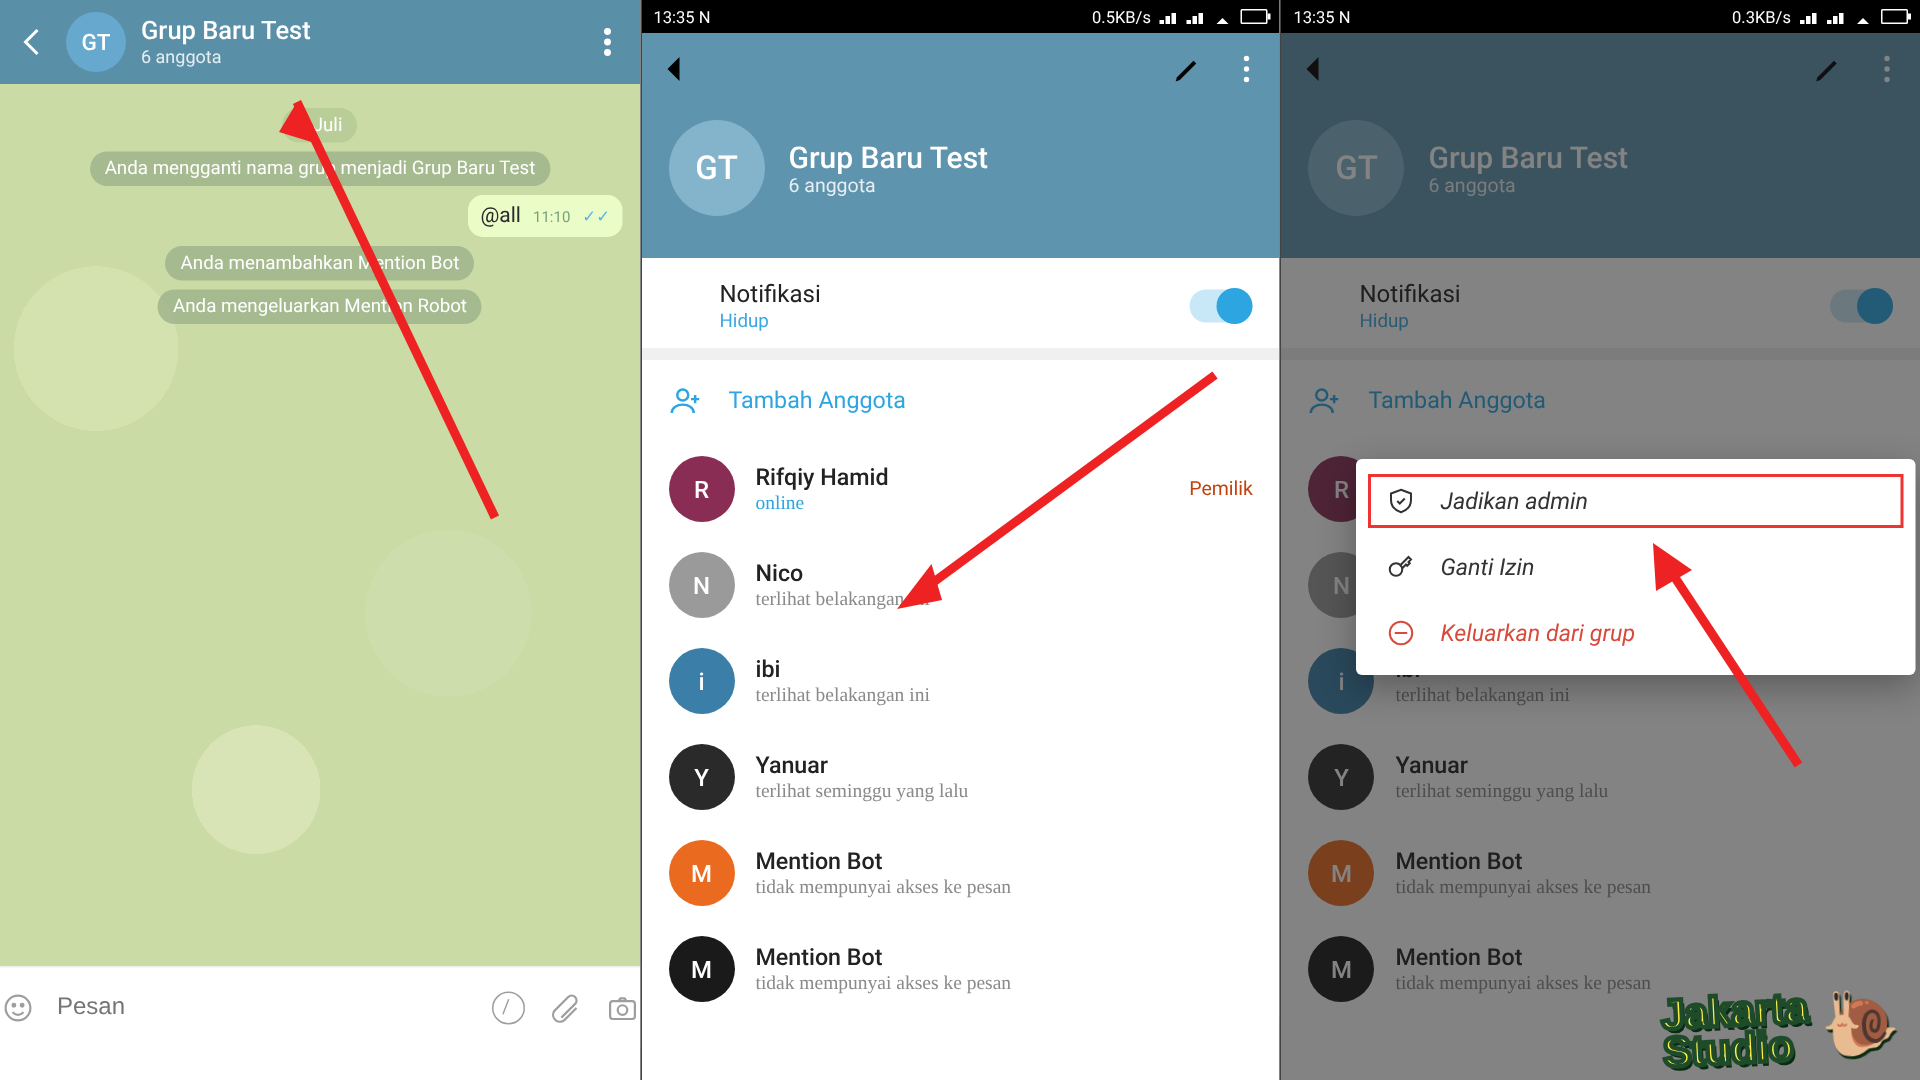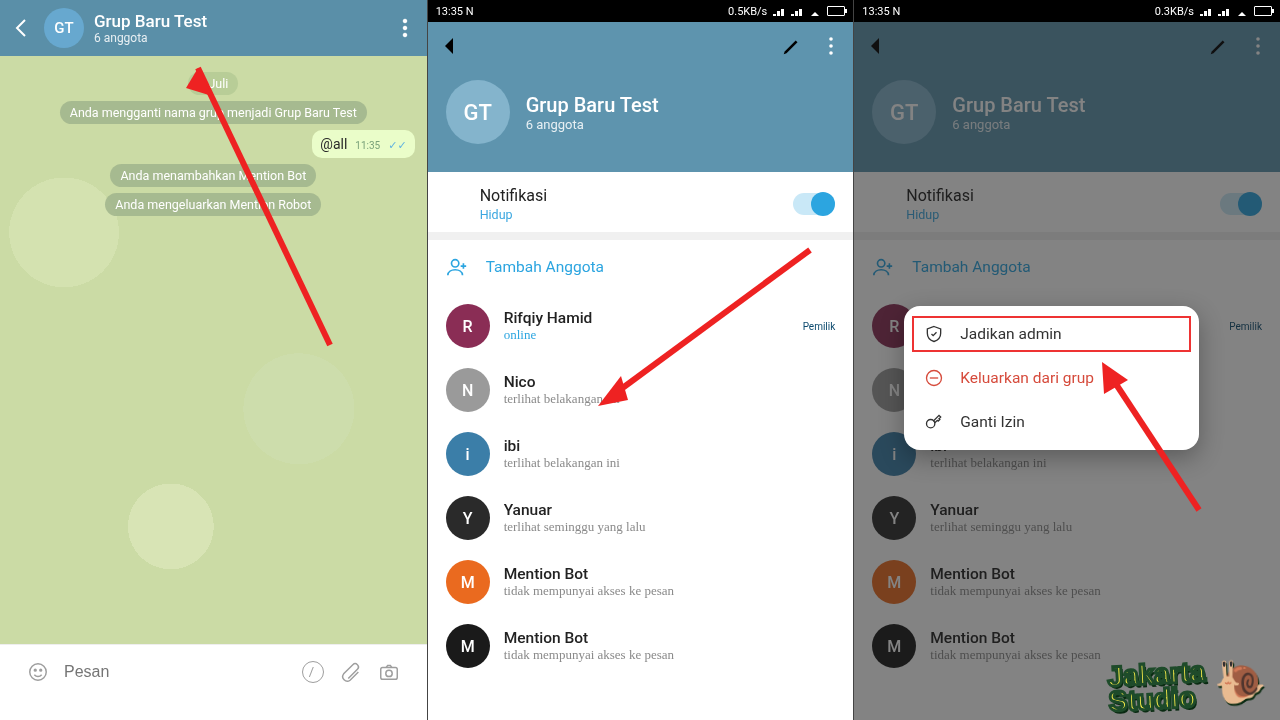--- a/index.html
+++ b/index.html
@@ -212,7 +212,7 @@
       <span class="syschip">Anda mengganti nama grup menjadi Grup Baru Test</span>
       <div class="msg-out">
         <span>@all</span>
-        <span class="time">11:35</span>
+        <span class="time">11:10</span>
         <span class="ticks">✓✓</span>
       </div>
       <span class="syschip">Anda menambahkan Mention Bot</span>

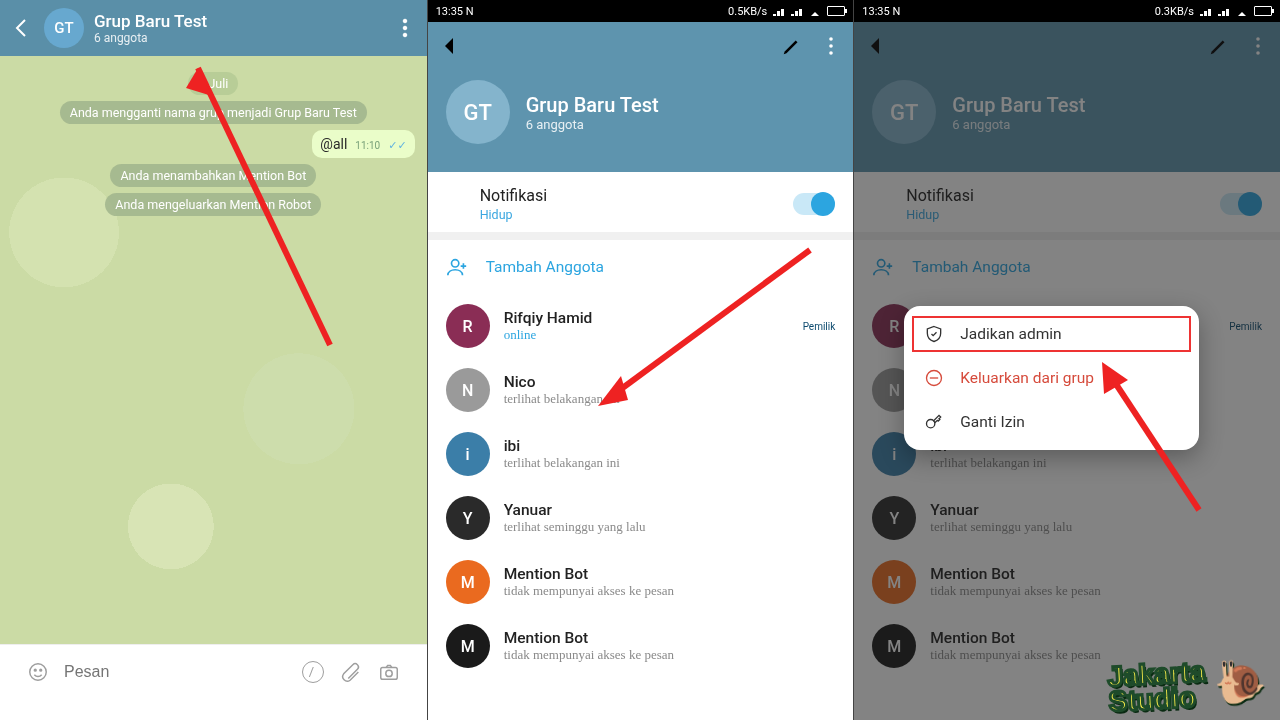--- a/index.html
+++ b/index.html
@@ -135,7 +135,7 @@
   .mname { font-size:15.5px; color:#222; font-weight:500;}
   .mstat { font-size:13px; color:#8a8a8a;font-family:Liberation Serif, serif; }
   .mstat.online { color:#2ca5e0; }
-  .owner { font-size:10px; color:#0c4a6e; }
+  .owner { font-size:13px; color:#c2410c; }
 
   
   .dim { position:absolute; inset:22px 0 0 0; background:rgba(30,30,30,.55); }

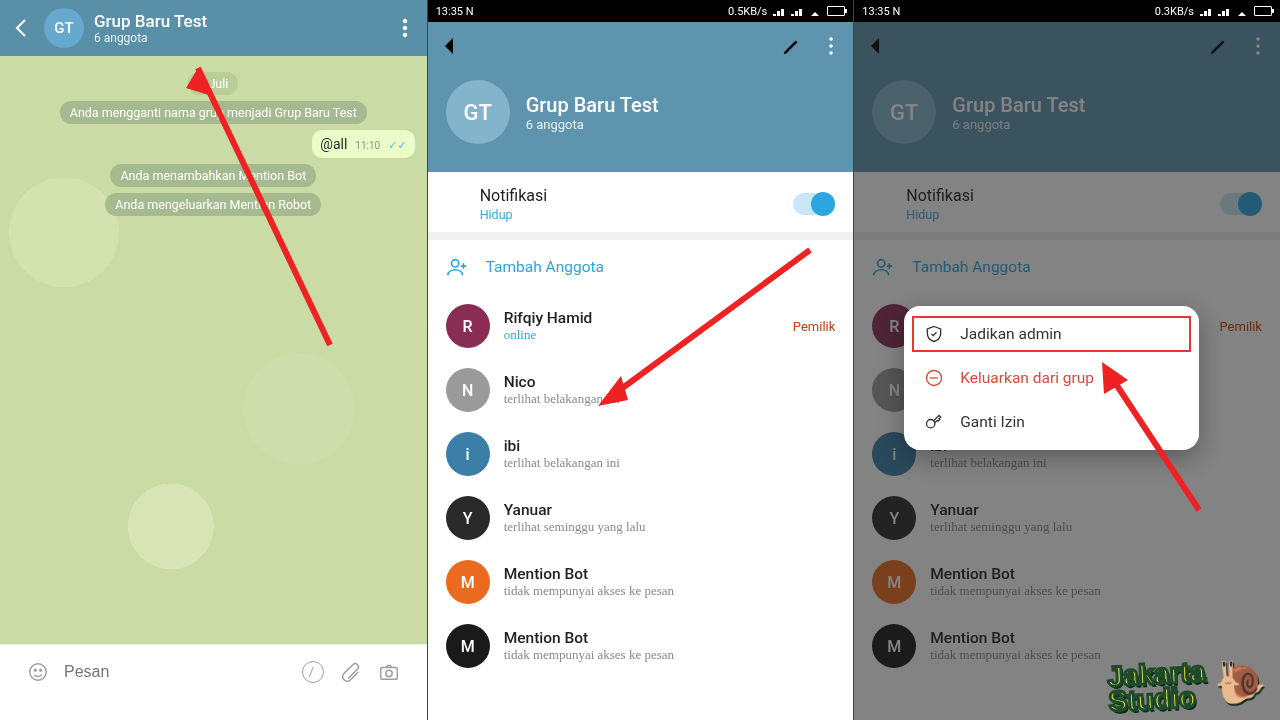--- a/index.html
+++ b/index.html
@@ -142,10 +142,11 @@
 
   
   .ctx {
-    position:absolute; background:#fff; border-radius:16px;
+    position:absolute; background:#fff; border-radius:4px;
     box-shadow:0 8px 24px rgba(0,0,0,.3);
     padding:6px 0;
-    width: 295px;
+    width: 373px;
+    font-style: italic;
   }
   .ctx .item {
     display:flex; align-items:center; gap:16px; padding:12px 20px;

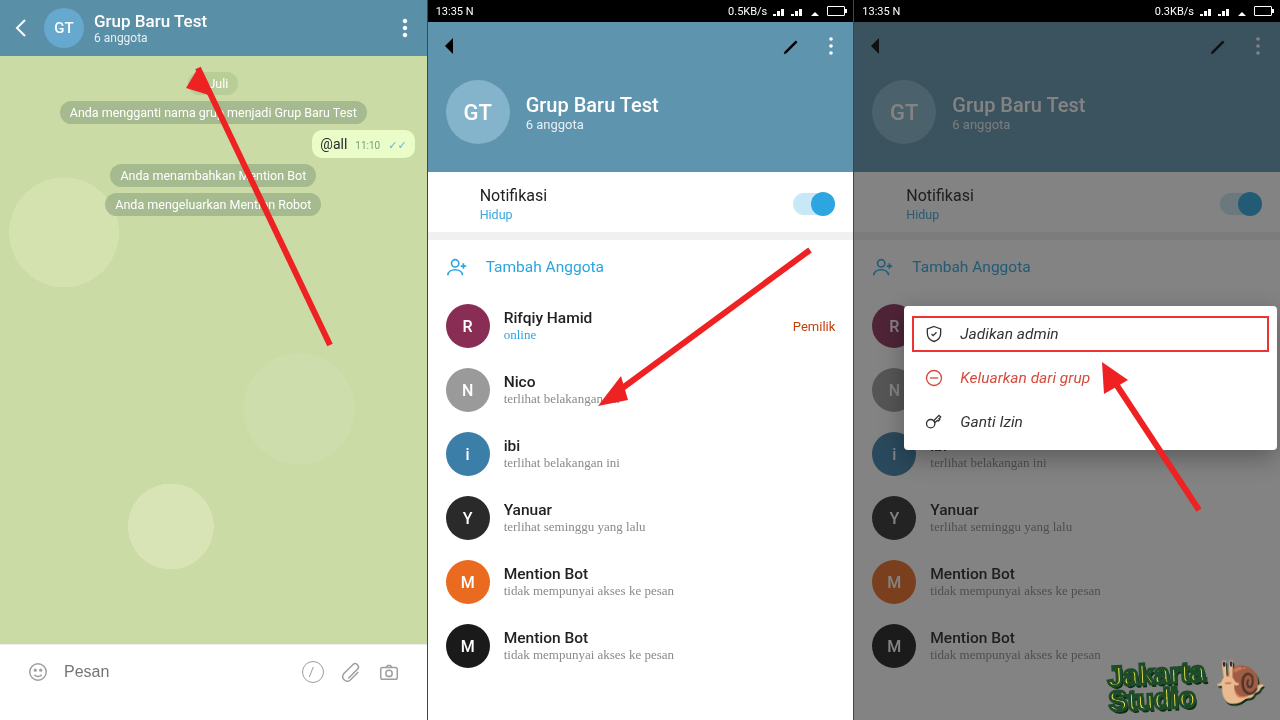--- a/index.html
+++ b/index.html
@@ -485,19 +485,19 @@
           </svg>
         <span>Jadikan admin</span>
       </div>
+      <div class="item">
+        <svg viewBox="0 0 24 24">
+            <circle cx="8" cy="14" r="5"></circle>
+            <path d="M11 11l7-7 2 2-2 2 1 1-2 2-1-1-3 3"></path>
+          </svg>
+        <span>Ganti Izin</span>
+      </div>
       <div class="item red">
         <svg viewBox="0 0 24 24">
             <circle cx="12" cy="12" r="9"></circle>
             <path d="M7 12h10"></path>
           </svg>
         <span>Keluarkan dari grup</span>
-      </div>
-      <div class="item">
-        <svg viewBox="0 0 24 24">
-            <circle cx="8" cy="14" r="5"></circle>
-            <path d="M11 11l7-7 2 2-2 2 1 1-2 2-1-1-3 3"></path>
-          </svg>
-        <span>Ganti Izin</span>
       </div>
     </div>
 

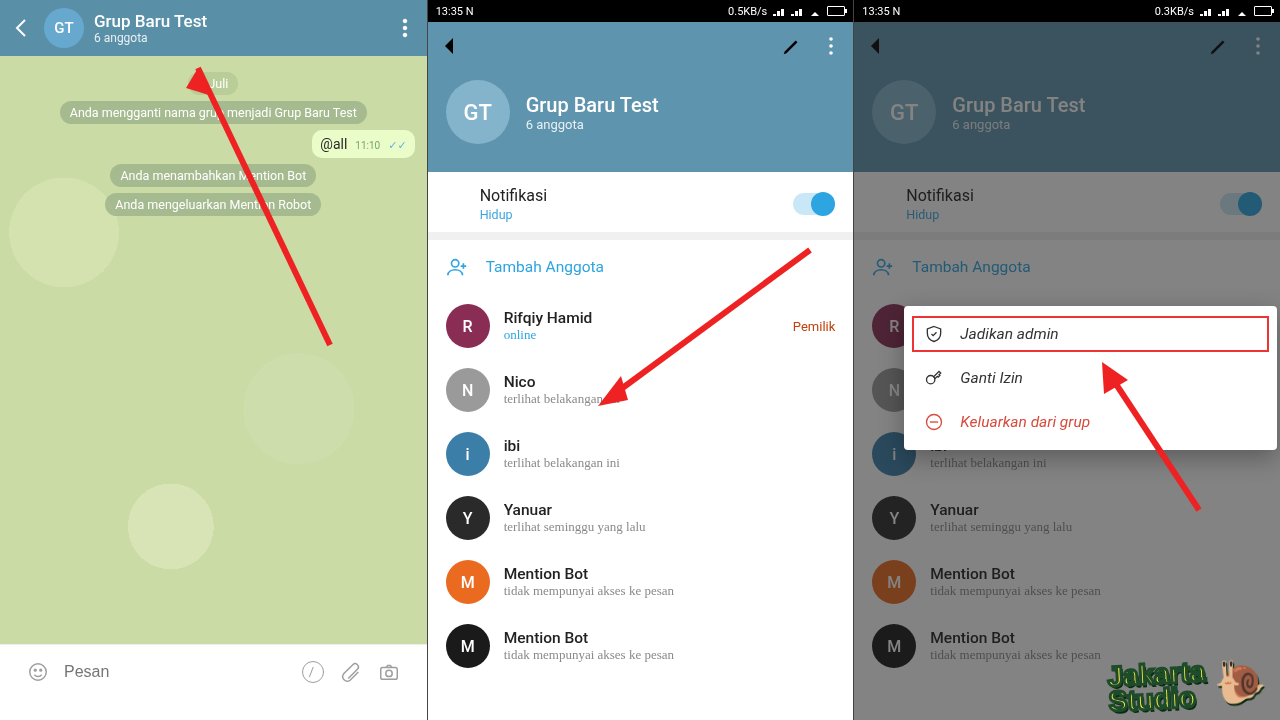--- a/index.html
+++ b/index.html
@@ -87,7 +87,7 @@
 
   .input-bar {
     height:54px; background:#fff; display:flex; align-items:center; gap:14px;
-    padding:0 26px; color:#9e9e9e;
+    padding:0 0; color:#9e9e9e;
     border-top:1px solid #eee;
   }
   .input-bar input {

